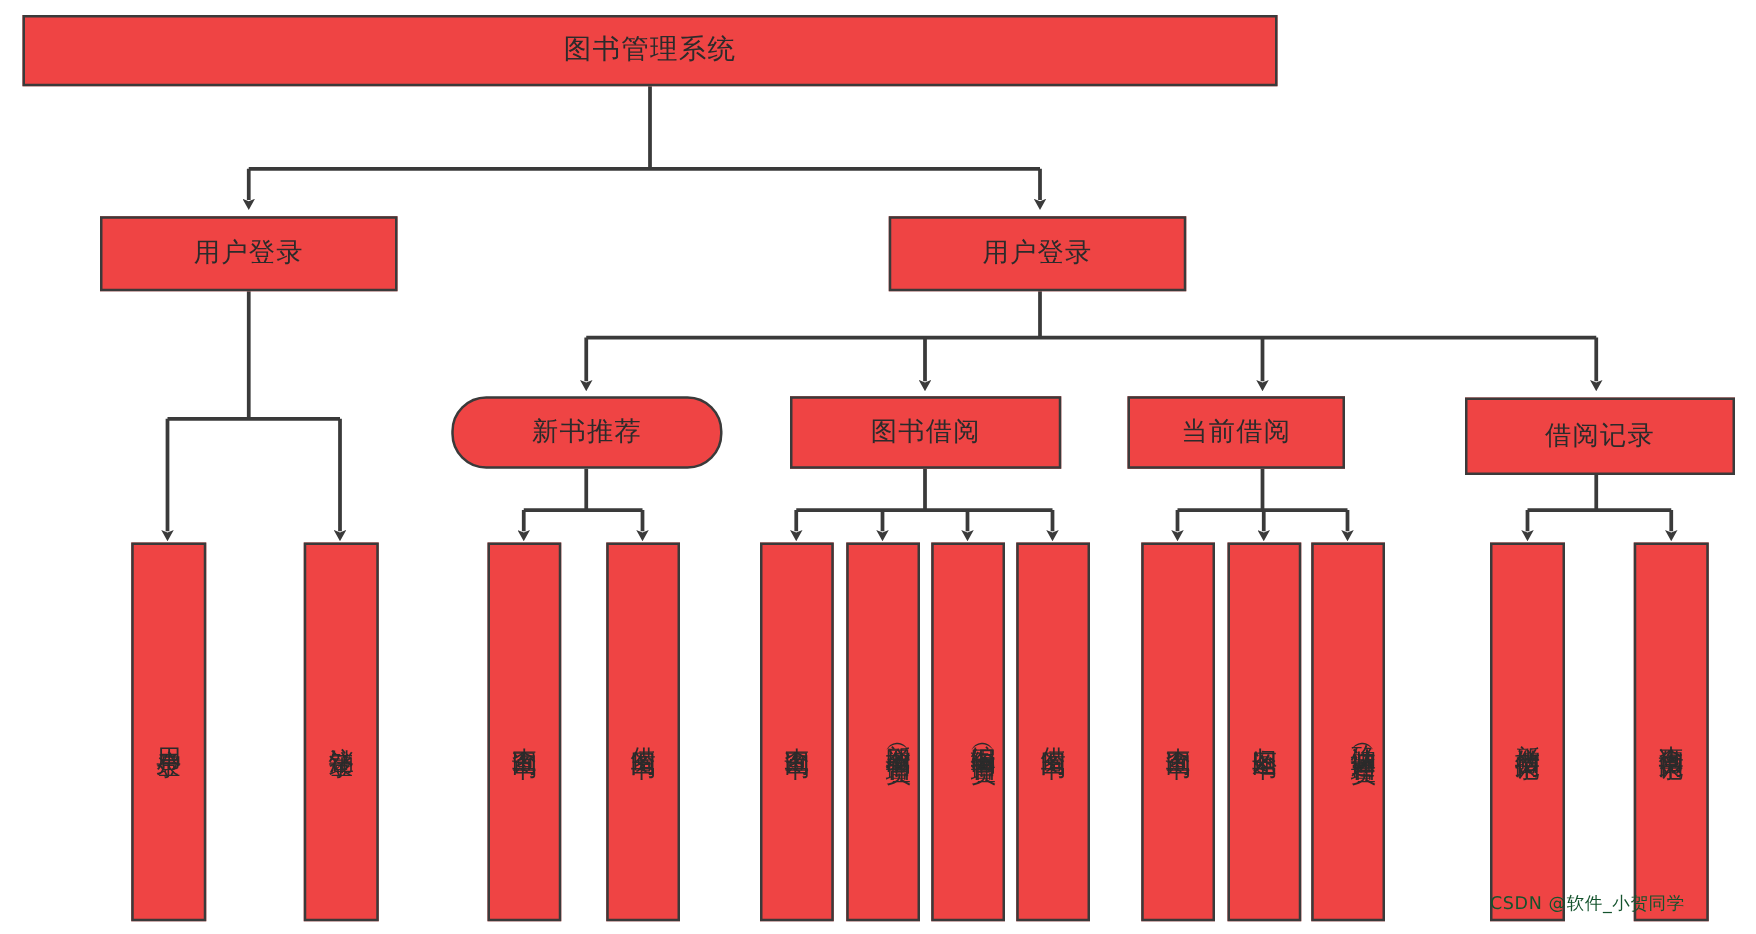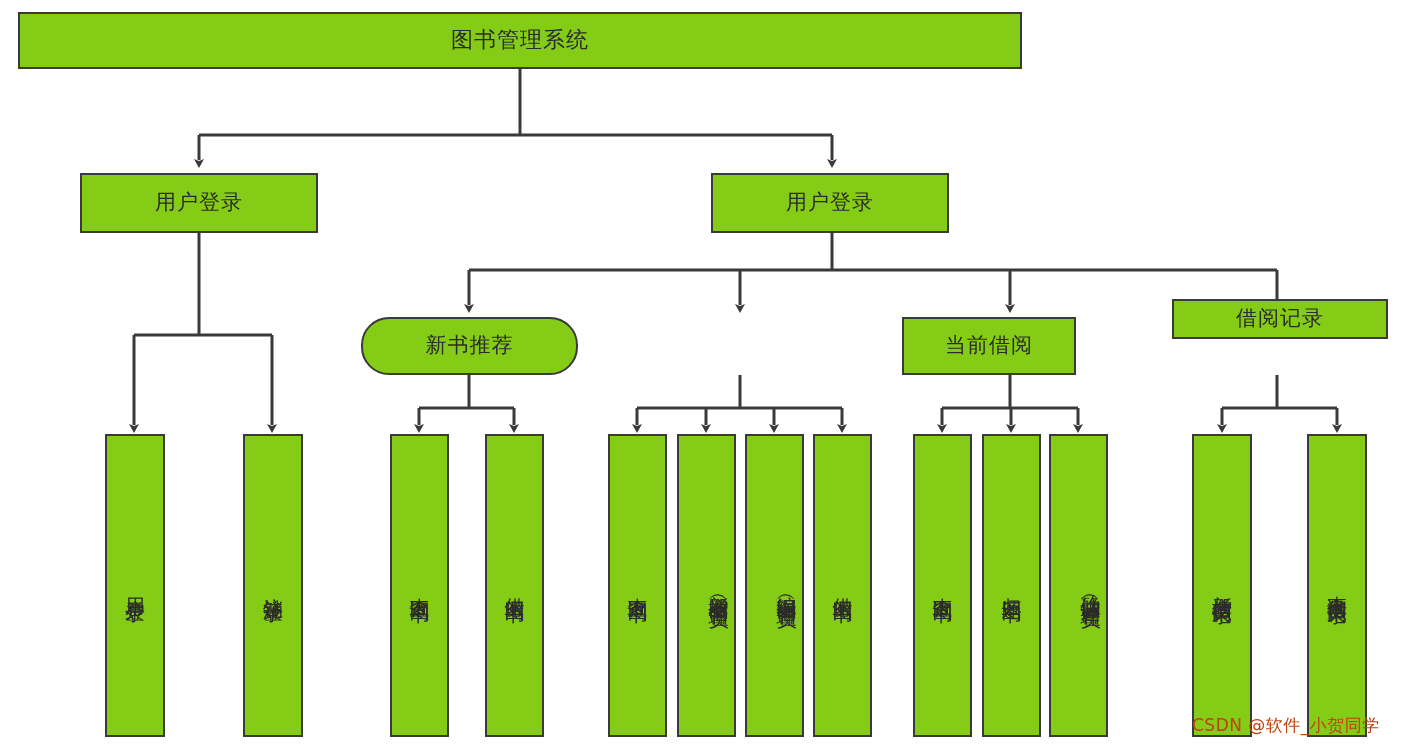--- a/index.html
+++ b/index.html
@@ -29,7 +29,7 @@
     position: absolute;
     box-sizing: border-box;
     border: 2.5px solid #3a3a3a;
-    background: #84cc16;
+    background: #ef4444;
     color: #2b2b2b;
     display: flex;
     align-items: center;

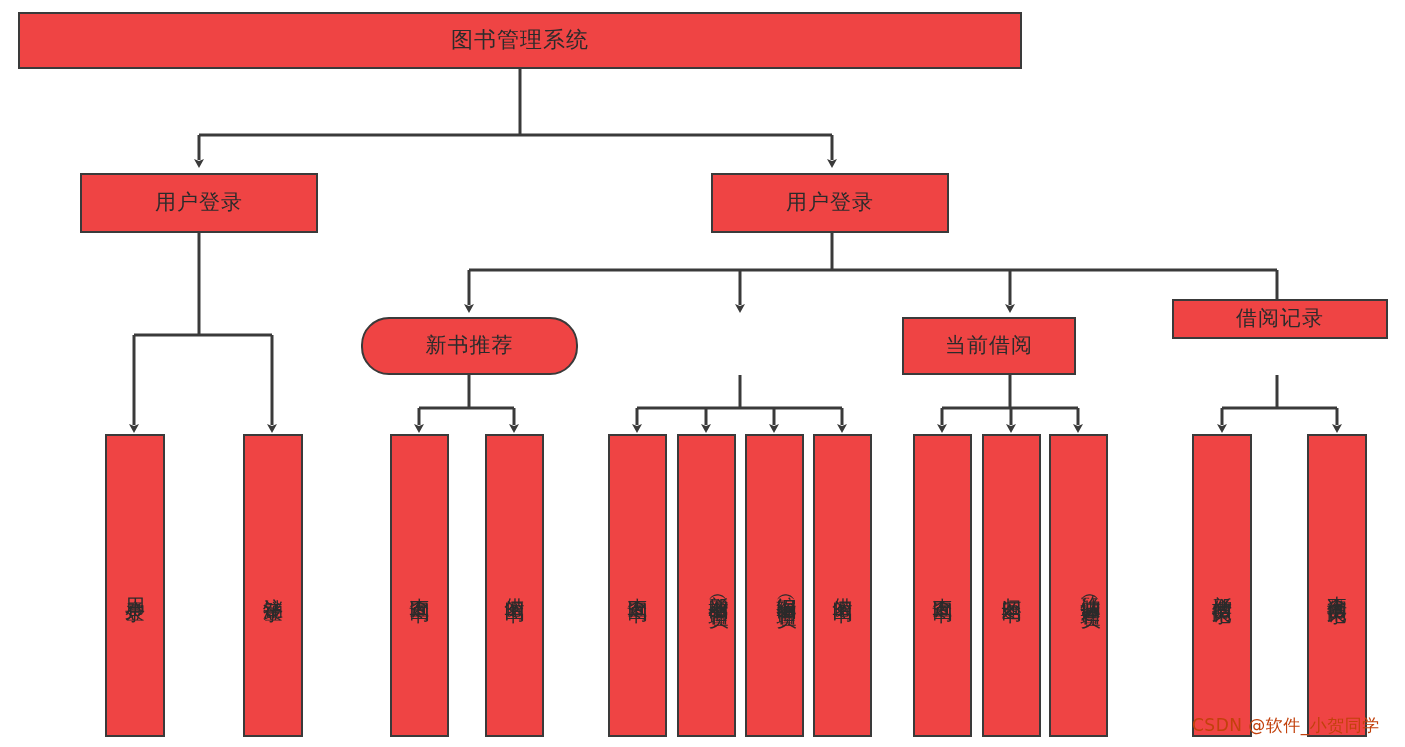--- a/index.html
+++ b/index.html
@@ -137,6 +137,9 @@
   <div class="node horizontal" style="left:361px; top:317px; width:217px; height:58px;border-radius:28px;">
     <span>新书推荐</span>
   </div>
+  <div class="node horizontal" style="left:632px; top:317px; width:217px; height:58px;">
+    <span>图书借阅</span>
+  </div>
   <div class="node horizontal" style="left:902px; top:317px; width:174px; height:58px;">
     <span>当前借阅</span>
   </div>

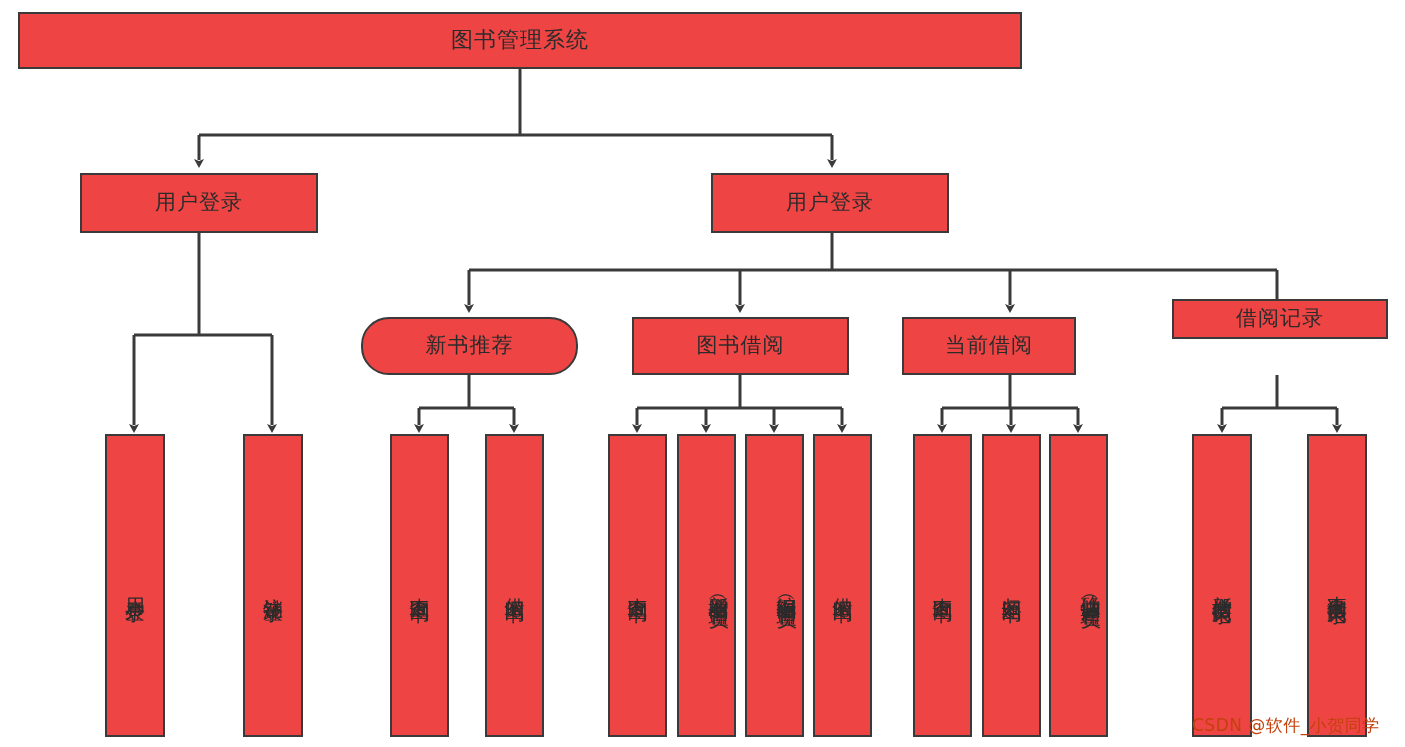--- a/index.html
+++ b/index.html
@@ -143,7 +143,7 @@
   <div class="node horizontal" style="left:902px; top:317px; width:174px; height:58px;">
     <span>当前借阅</span>
   </div>
-  <div class="node horizontal" style="left:1172px; top:299px; width:216px; height:40px;">
+  <div class="node horizontal" style="left:1172px; top:318px; width:216px; height:62px;">
     <span>借阅记录</span>
   </div>
 

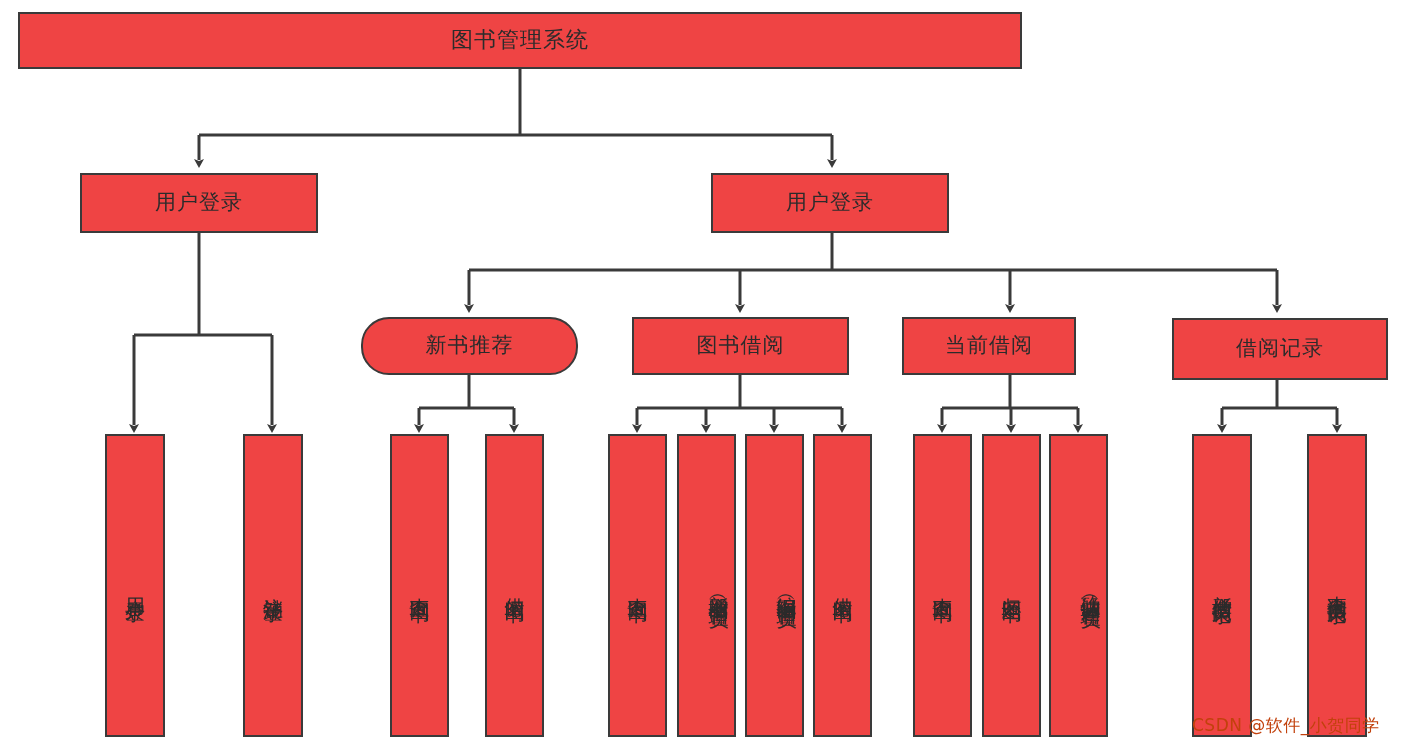--- a/index.html
+++ b/index.html
@@ -60,8 +60,8 @@
   }
   .watermark {
     position: absolute;
-    font-size: 17px;
-    color: #c2410c;
+    font-size: 14px;
+    color: #14532d;
     letter-spacing: 0.5px;
     white-space: nowrap;
     user-select: none;

